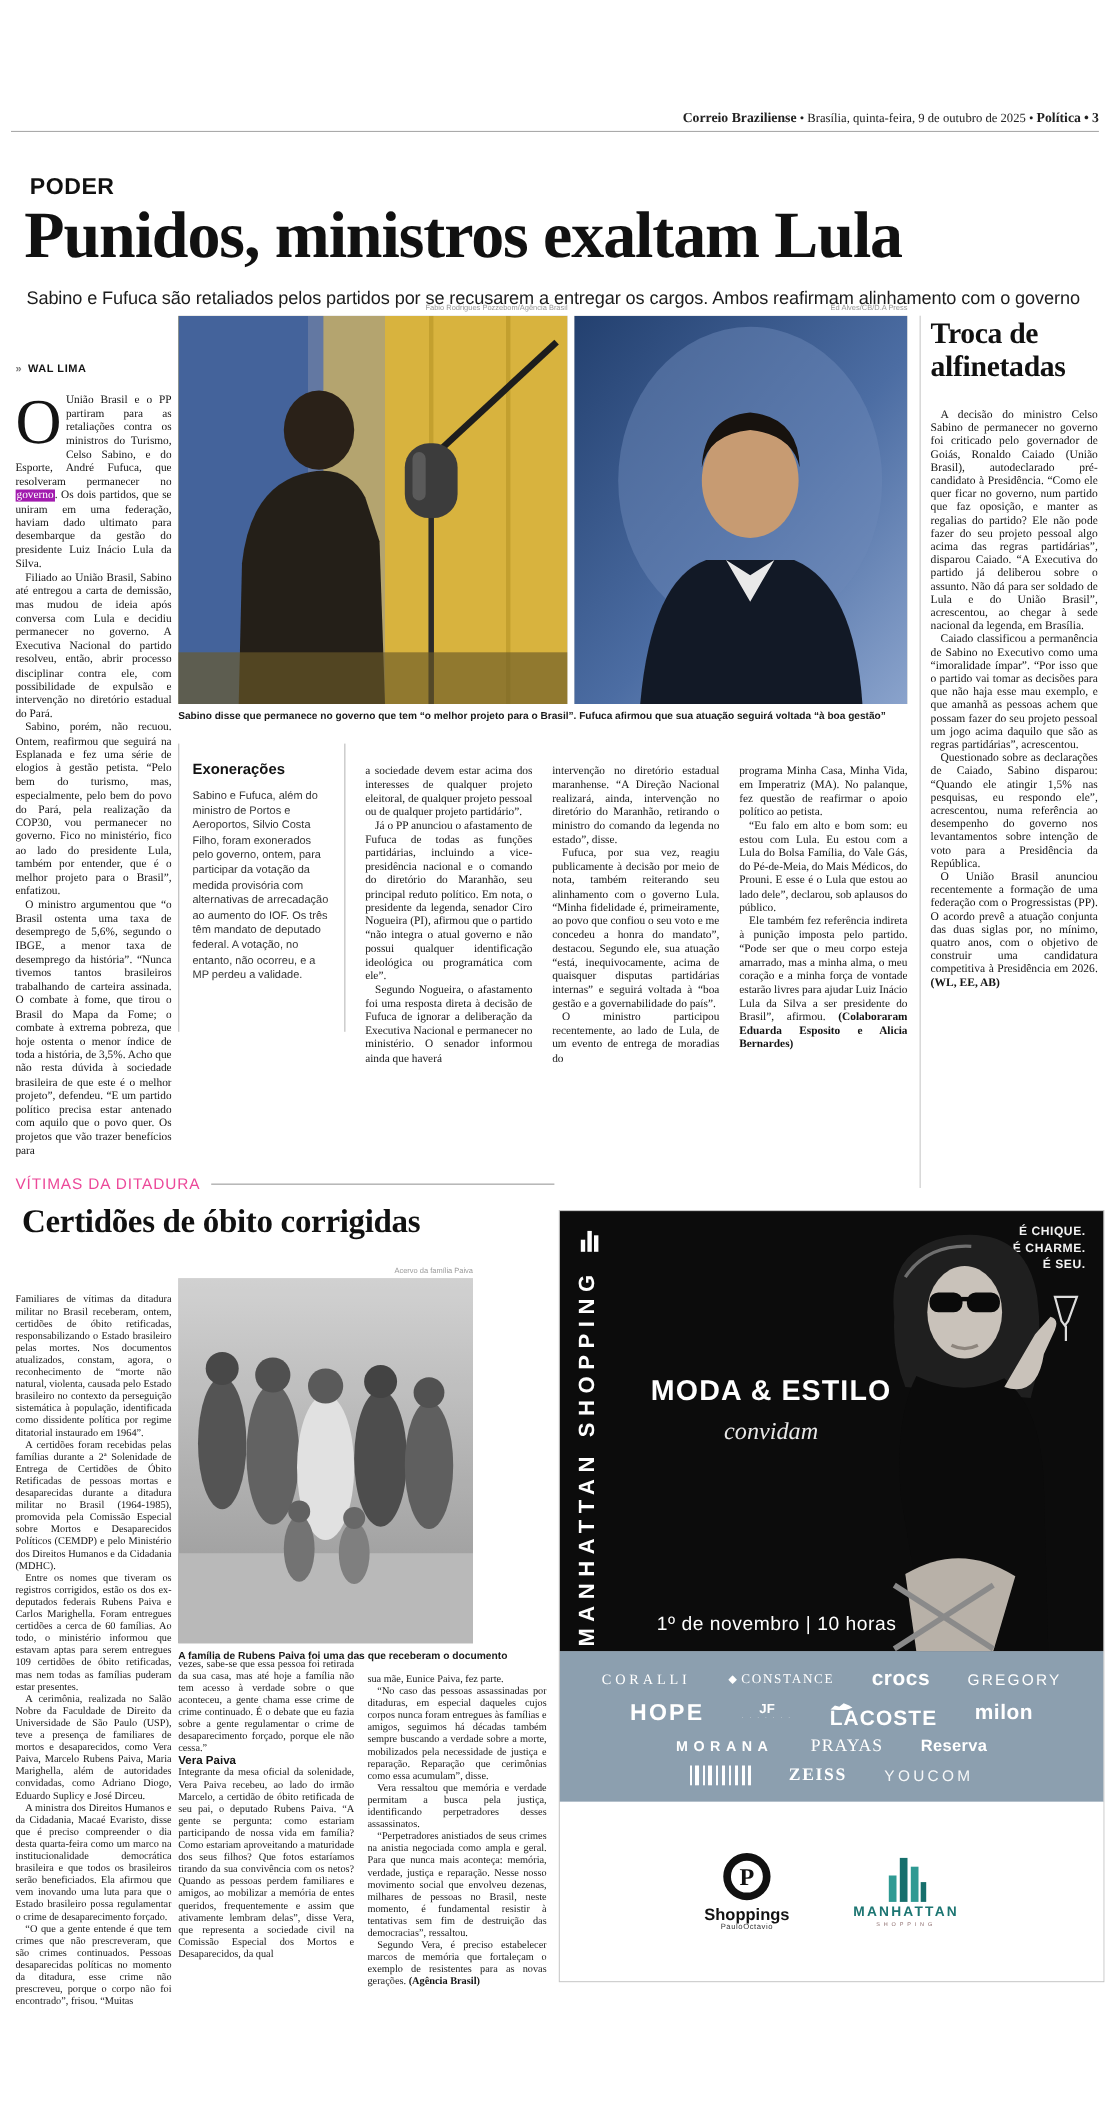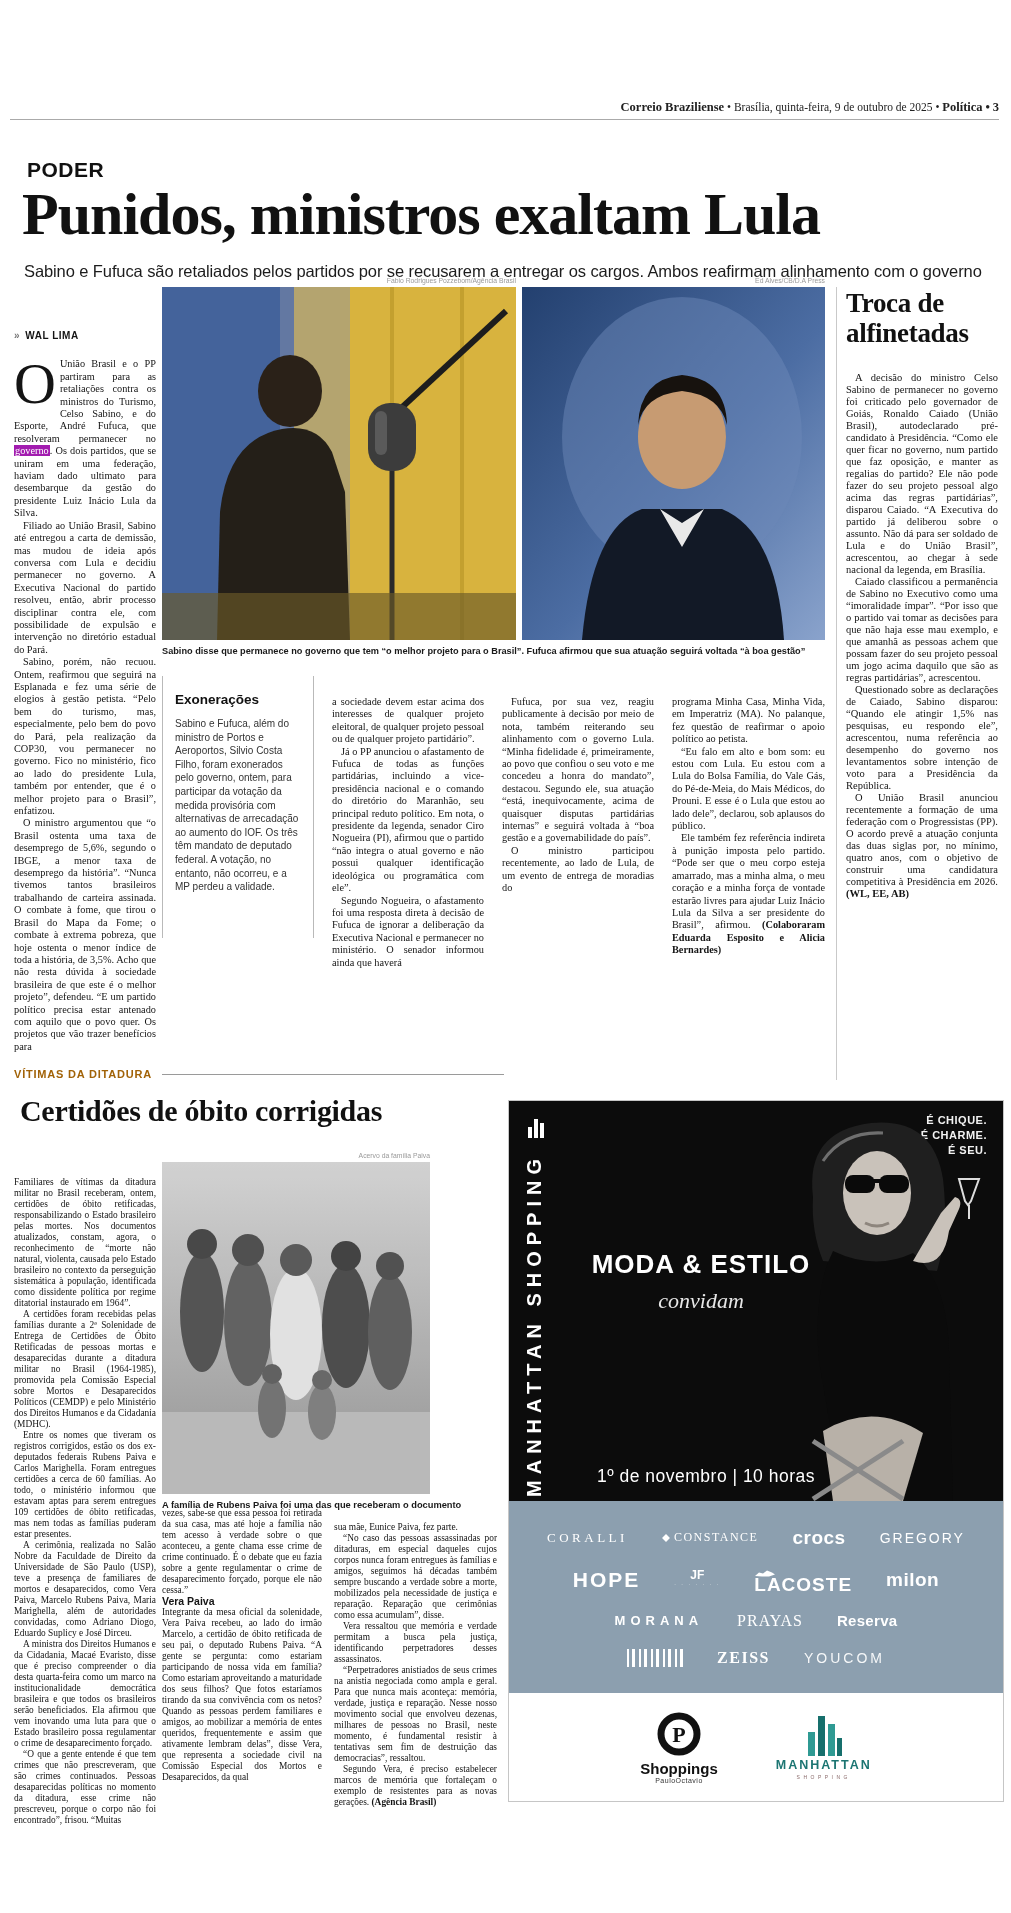--- a/index.html
+++ b/index.html
@@ -162,6 +162,7 @@
   <p>Segundo Nogueira, o afastamento foi uma resposta direta à decisão de Fufuca de ignorar a deliberação da Executiva Nacional e permanecer no ministério. O senador informou ainda que haverá</p>
 </div>
 <div class="abs col bt" style="left:502px;top:676px;width:152px;height:382px;padding-top:20px;box-sizing:border-box;">
+  <p class="noindent">intervenção no diretório estadual maranhense. “A Direção Nacional realizará, ainda, intervenção no diretório do Maranhão, retirando o ministro do comando da legenda no estado”, disse.</p>
   <p>Fufuca, por sua vez, reagiu publicamente à decisão por meio de nota, também reiterando seu alinhamento com o governo Lula. “Minha fidelidade é, primeiramente, ao povo que confiou o seu voto e me concedeu a honra do mandato”, destacou. Segundo ele, sua atuação “está, inequivocamente, acima de quaisquer disputas partidárias internas” e seguirá voltada à “boa gestão e a governabilidade do país”.</p>
   <p>O ministro participou recentemente, ao lado de Lula, de um evento de entrega de moradias do</p>
 </div>

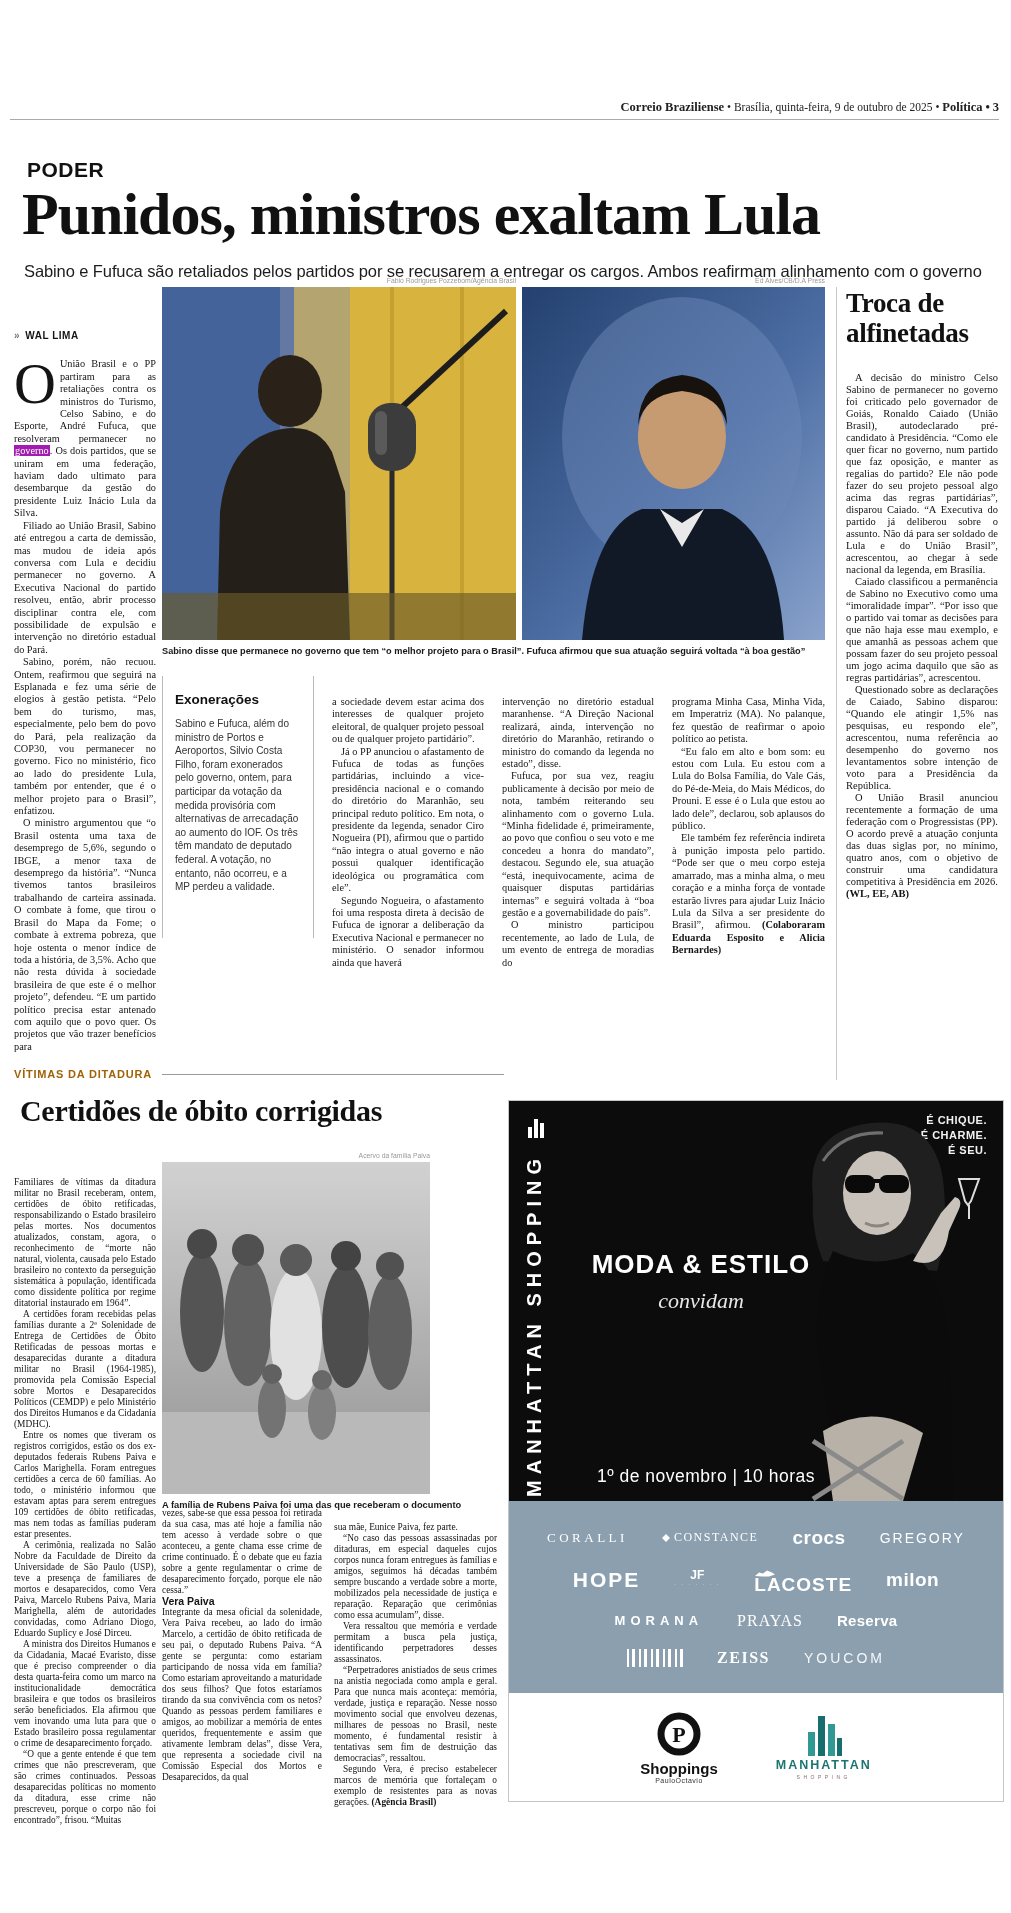--- a/index.html
+++ b/index.html
@@ -41,7 +41,7 @@
 
   
   .seclabel{display:flex;align-items:center;gap:10px;}
-  .seclabel .lbl{font-size:11px;font-weight:700;letter-spacing:.8px;color:#a16207;white-space:nowrap;}
+  .seclabel .lbl{font-size:14px;font-weight:400;letter-spacing:.8px;color:#ec4899;white-space:nowrap;}
   .seclabel .line{flex:1;height:1px;background:#9a9a9a;}
   .headline2{font-family:"Liberation Serif",serif;font-weight:700;font-size:30px;letter-spacing:-.3px;}
   .bt2{font-size:9.4px;line-height:11px;}

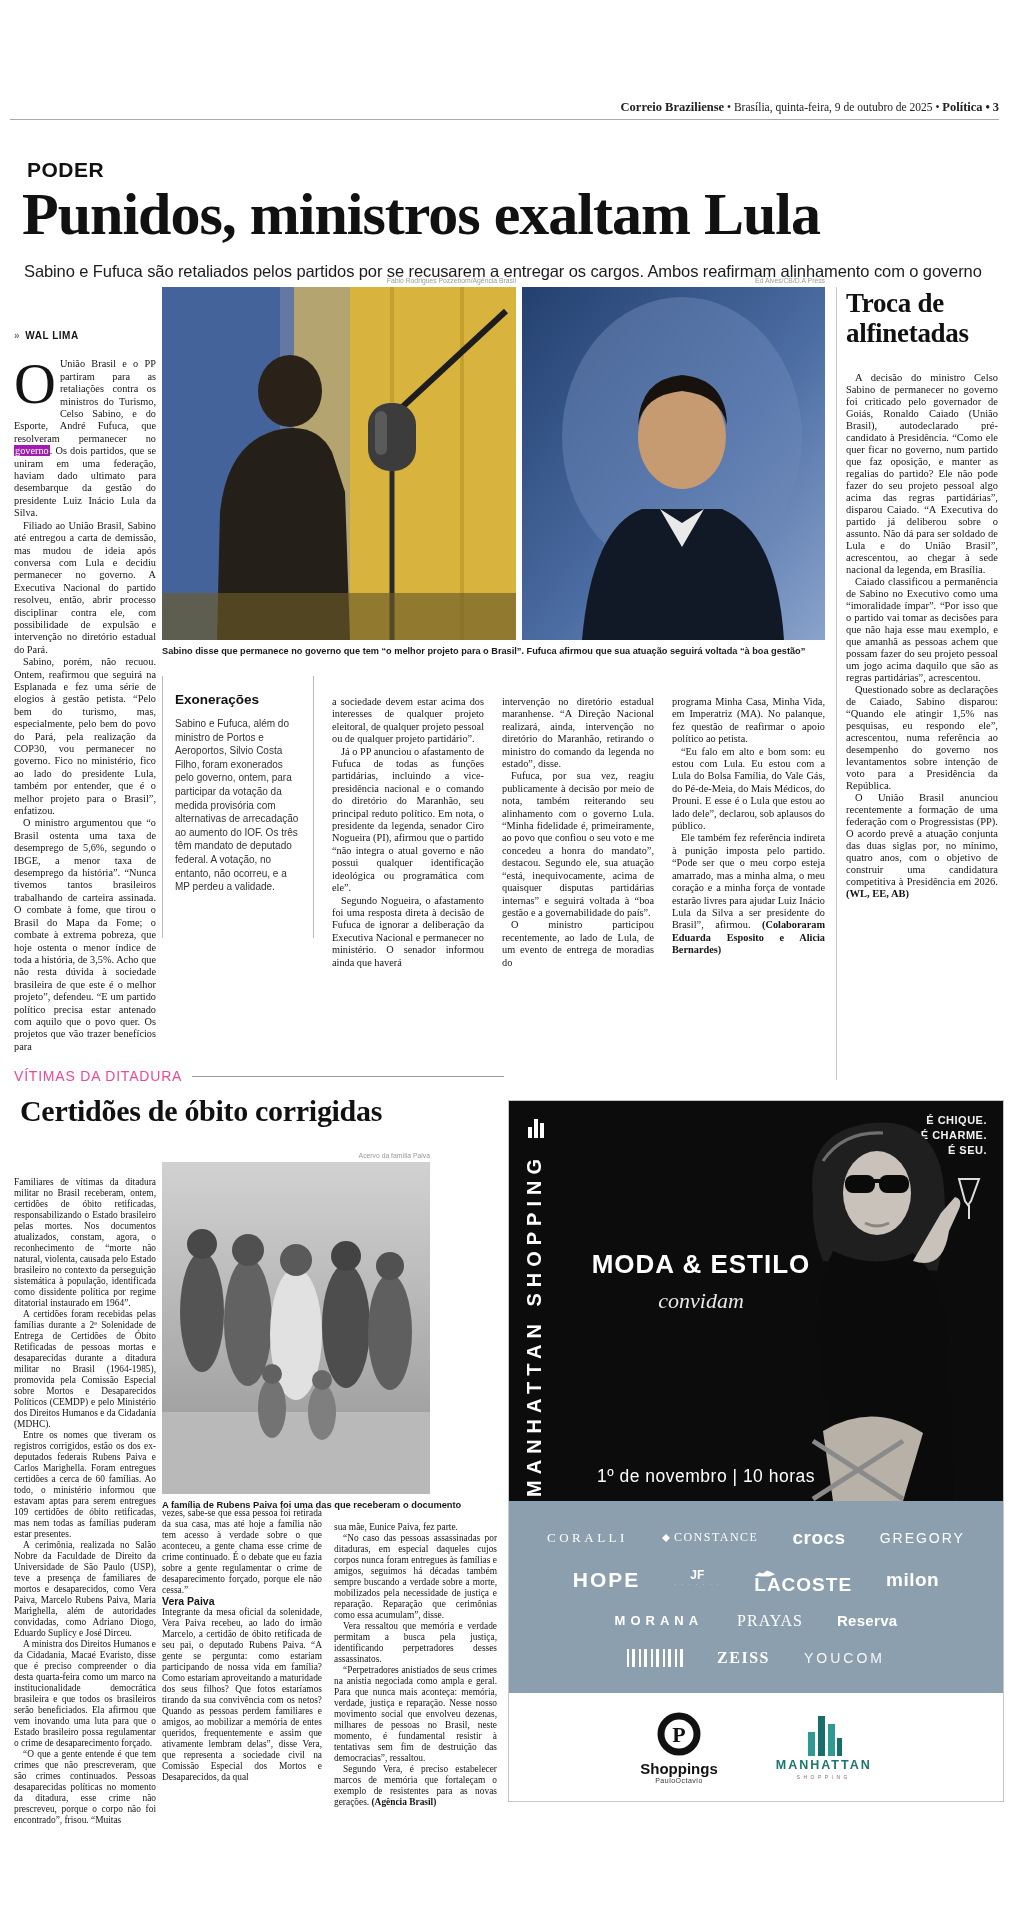--- a/index.html
+++ b/index.html
@@ -58,7 +58,7 @@
   .ad-sub{font-family:"Liberation Serif",serif;font-style:italic;font-size:22px;color:#e8e8e8;margin-top:8px;}
   .ad-date{position:absolute;left:30px;right:130px;bottom:14px;text-align:center;color:#fff;font-size:17.5px;font-weight:400;letter-spacing:.5px;}
   .ad-woman{position:absolute;right:0;top:0;}
-  .ad-band{height:192px;background:#8C9FAF;display:flex;flex-direction:column;justify-content:space-evenly;padding:6px 26px;box-sizing:border-box;}
+  .ad-band{height:137px;background:#8C9FAF;display:flex;flex-direction:column;justify-content:space-evenly;padding:6px 26px;box-sizing:border-box;}
   .brandrow{display:flex;justify-content:center;align-items:center;gap:34px;color:#fff;}
   .b-coralli{font-family:"Liberation Serif",serif;font-size:13px;letter-spacing:3.5px;}
   .b-constance{font-family:"Liberation Serif",serif;font-size:12px;letter-spacing:1.5px;display:flex;align-items:center;gap:4px;}

